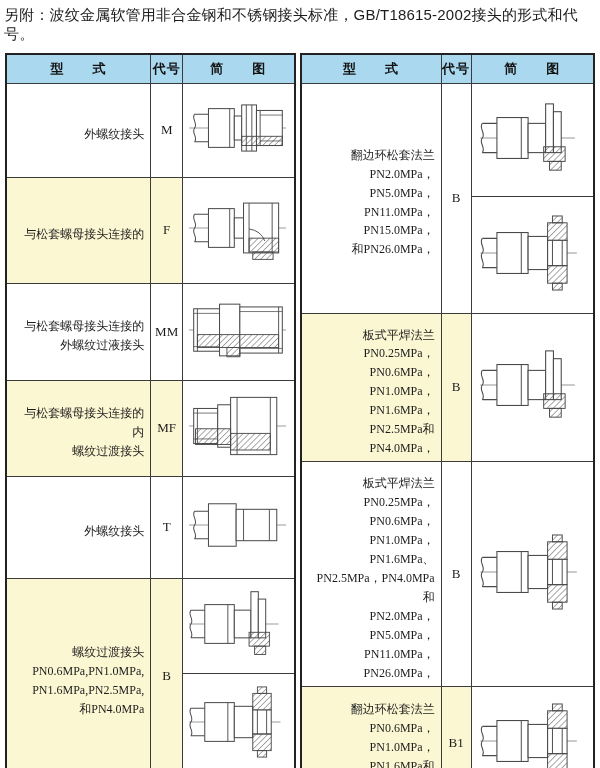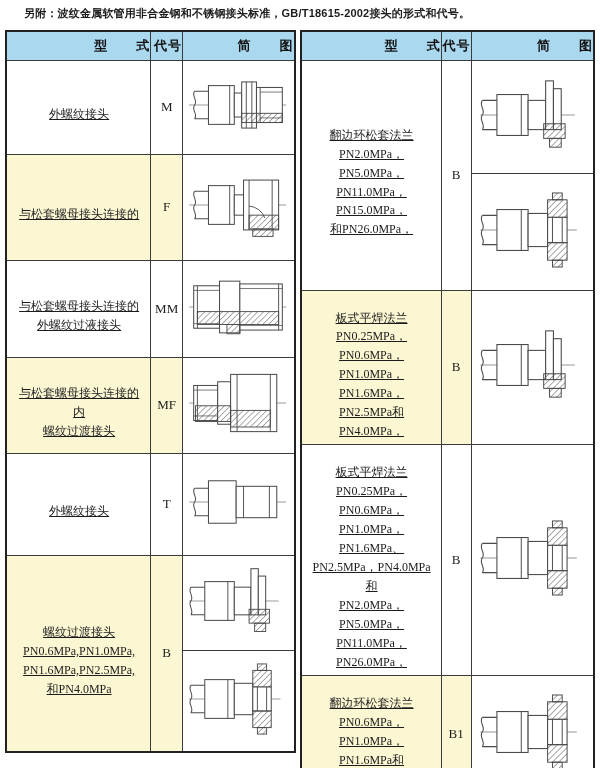--- a/index.html
+++ b/index.html
@@ -16,7 +16,7 @@
     font-family:"Liberation Sans","DejaVu Sans",sans-serif;overflow:hidden;
   }
   .title{
-    margin:6px 6px 9px 24px;font-size:11px;font-weight:bold;letter-spacing:.2px;
+    margin:6px 6px 9px 4px;font-size:15px;font-weight:normal;letter-spacing:.2px;
     font-family:"Liberation Sans","DejaVu Sans",sans-serif;
   }
   .tables{display:flex;gap:4px;margin:0 5px;align-items:flex-start;}

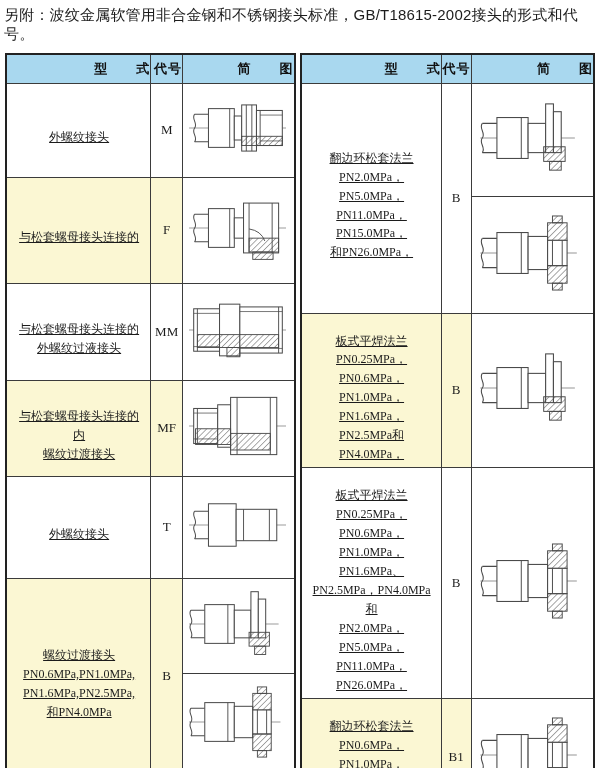--- a/index.html
+++ b/index.html
@@ -21,7 +21,7 @@
   }
   .tables{display:flex;gap:4px;margin:0 5px;align-items:flex-start;}
   table{border-collapse:collapse;table-layout:fixed;border:2px solid var(--outer-border);background:#fff;}
-  th,td{border:1px solid var(--border);padding:0;overflow:hidden;text-align:right;}
+  th,td{border:1px solid var(--border);padding:0;overflow:hidden;}
   th{
     background:var(--header-bg);height:29px;font-size:13px;font-weight:bold;
     letter-spacing:1px;color:#111;

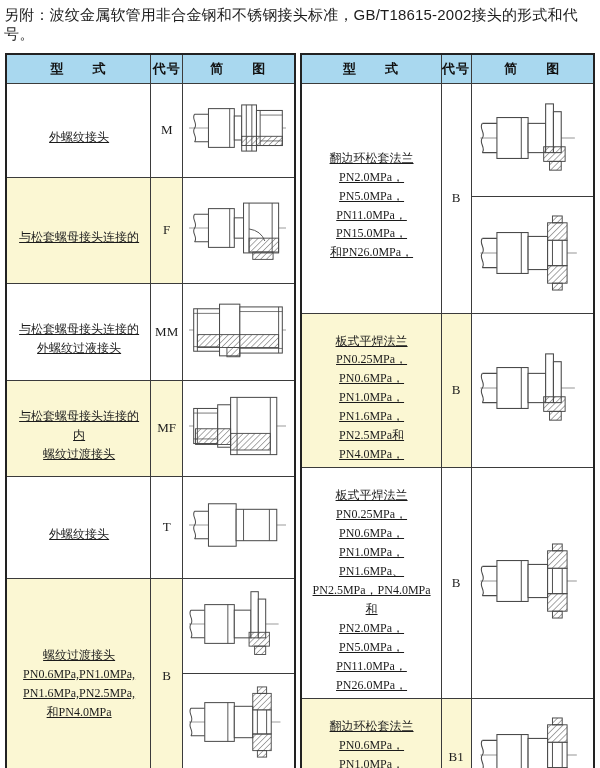--- a/index.html
+++ b/index.html
@@ -27,10 +27,9 @@
     letter-spacing:1px;color:#111;
   }
   td.type{
-    font-size:12px;padding:18px 6px 3px 7px;vertical-align:middle;text-align:center;
+    font-size:12px;padding:12px 6px 3px 7px;vertical-align:middle;text-align:right;
     white-space:pre-line;line-height:1.58;
     font-family:"Liberation Serif","DejaVu Serif",serif;
-    text-decoration:underline;
   }
   td.code{
     text-align:center;vertical-align:middle;font-size:13px;

